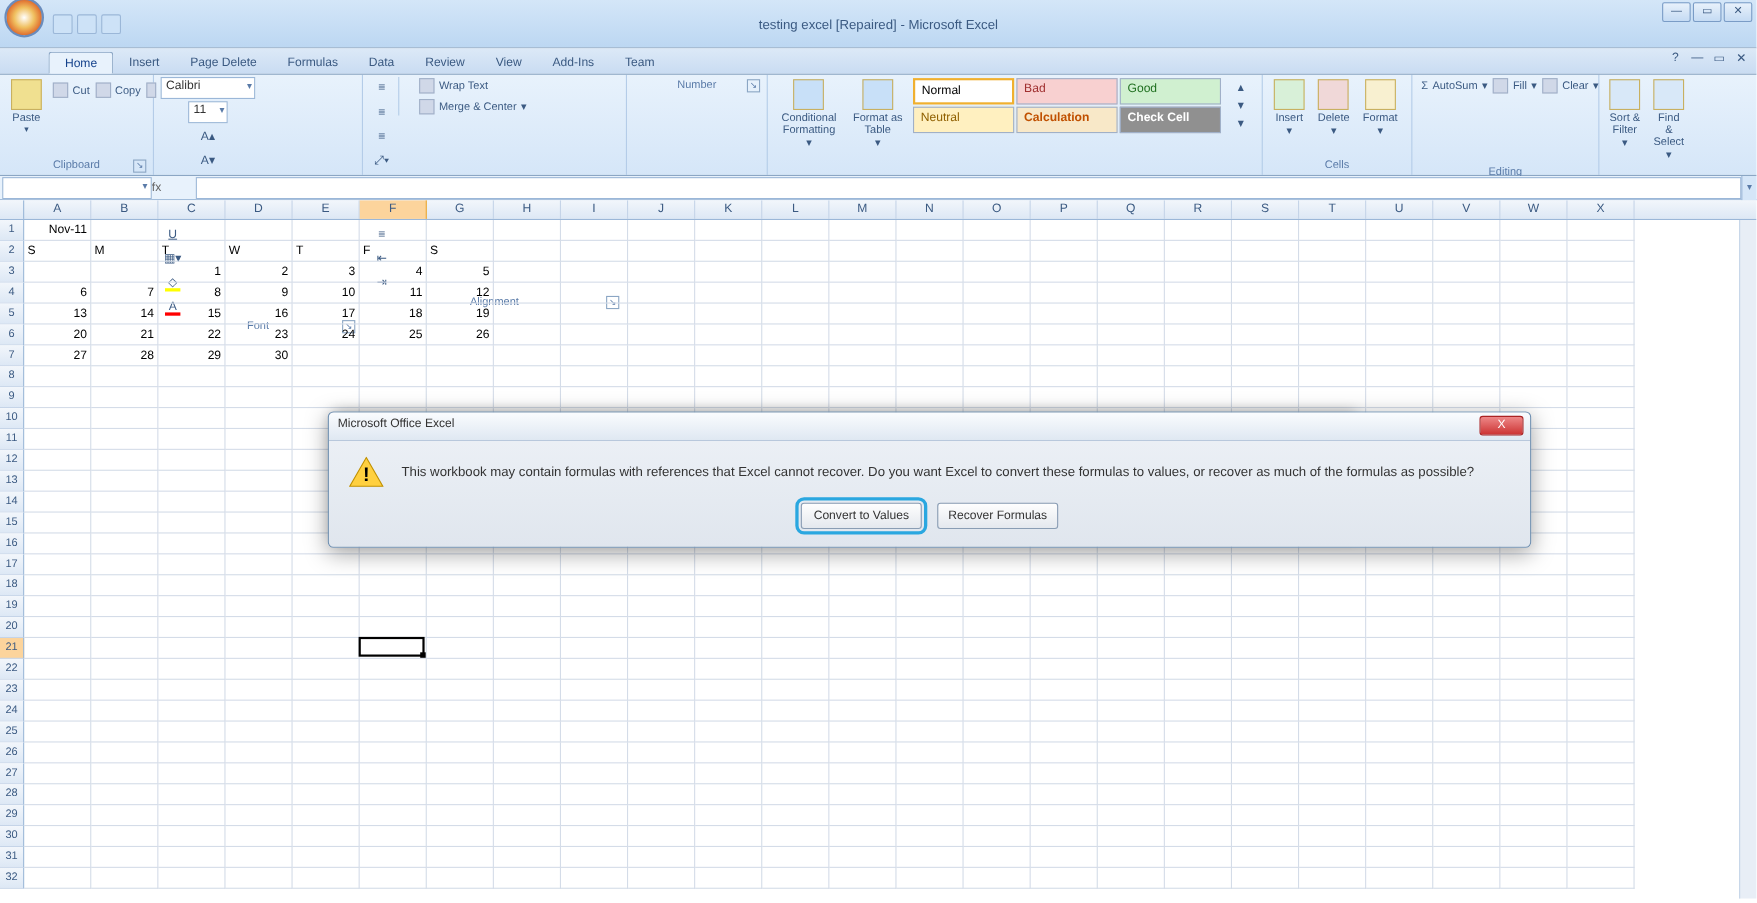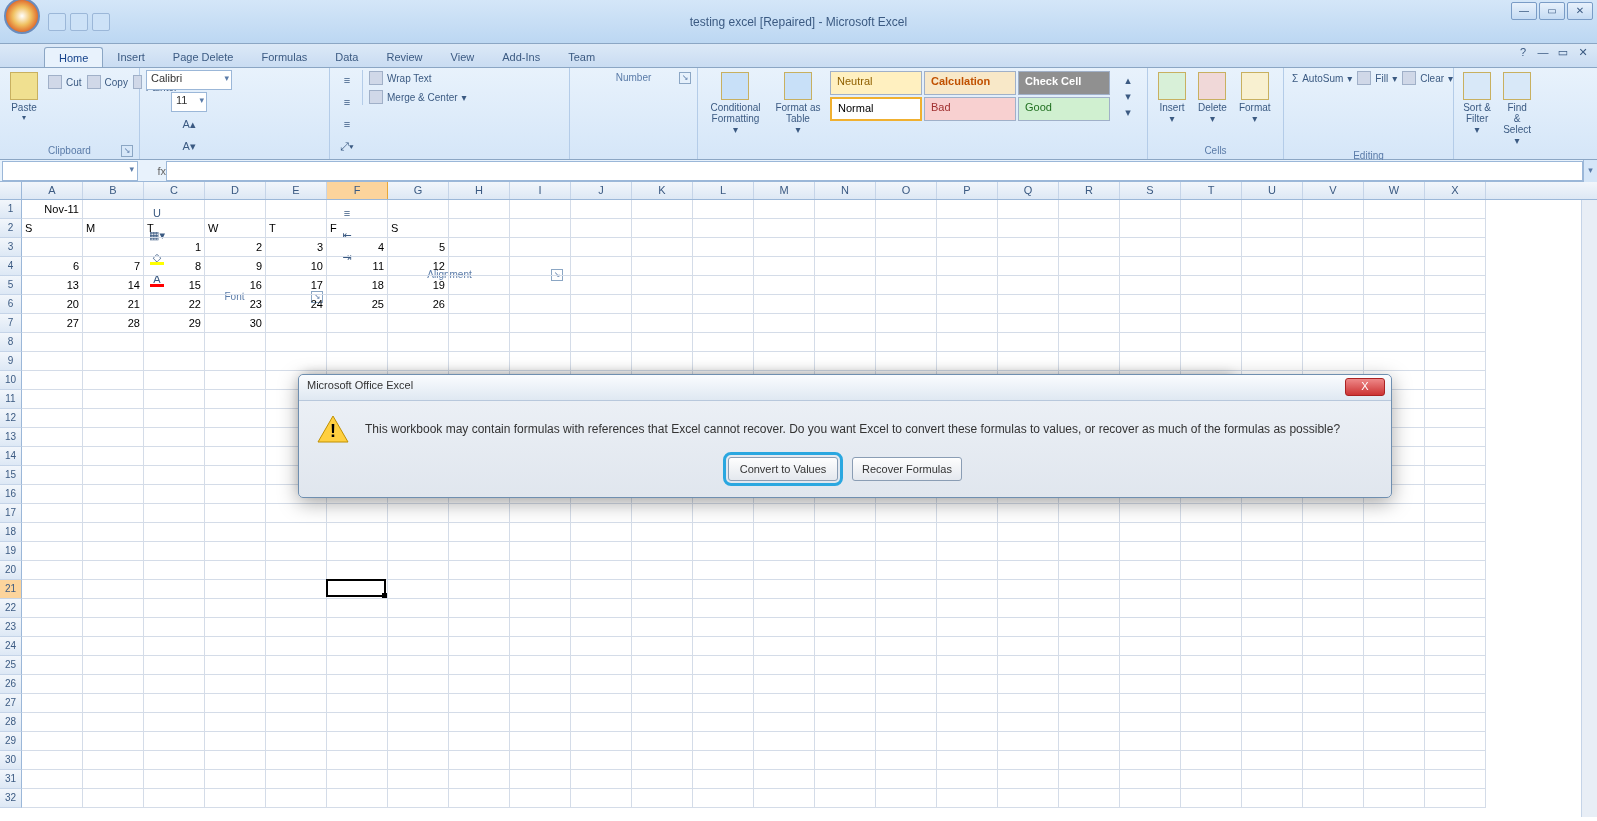--- a/index.html
+++ b/index.html
@@ -181,7 +181,7 @@
           <div class="btn-sq">⇥</div>
         </div>
       </div>
-      <div style="display:flex;flex-direction:column;gap:3px;border-left:1px solid #b4cce8;padding-left:4px">
+      <div style="display:flex;flex-direction:column;gap:3px;border-left:1px solid #b4cce8;padding-left:16px">
         <div class="small-btn">
             <div class="small-icon"></div>
             <span>Wrap Text</span>

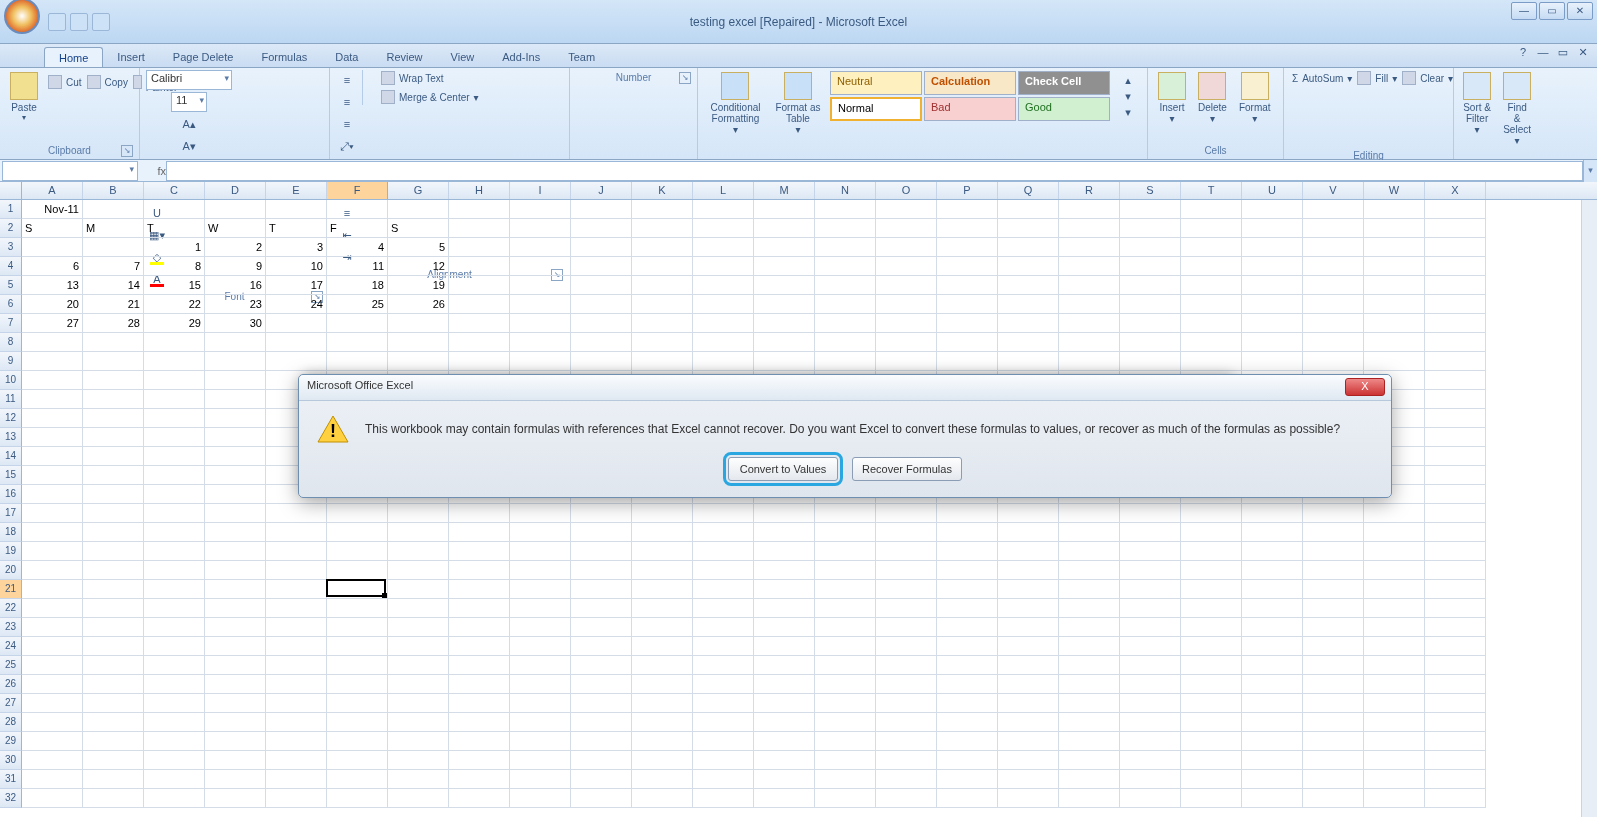--- a/index.html
+++ b/index.html
@@ -202,14 +202,14 @@
       <div class="big-btn"><div class="big-icon" style="background:#c8e0f8"></div><span style="max-width:52px;text-align:center">Format as Table</span>▾</div>
       <div style="display:flex;flex-direction:column">
         <div style="display:flex">
+          <div class="style-cell" style="background:#fff;border:2px solid #f0b030">Normal</div>
+          <div class="style-cell" style="background:#f8d0d0;color:#a03030">Bad</div>
+          <div class="style-cell" style="background:#d0f0d0;color:#207020">Good</div>
+        </div>
+        <div style="display:flex">
           <div class="style-cell" style="background:#fff0c0;color:#906000">Neutral</div>
           <div class="style-cell" style="background:#f8e8c8;color:#c05000;font-weight:bold">Calculation</div>
           <div class="style-cell" style="background:#909090;color:#fff;font-weight:bold">Check Cell</div>
-        </div>
-        <div style="display:flex">
-          <div class="style-cell" style="background:#fff;border:2px solid #f0b030">Normal</div>
-          <div class="style-cell" style="background:#f8d0d0;color:#a03030">Bad</div>
-          <div class="style-cell" style="background:#d0f0d0;color:#207020">Good</div>
         </div>
       </div>
       <div style="display:flex;flex-direction:column;justify-content:center;padding:0 2px">

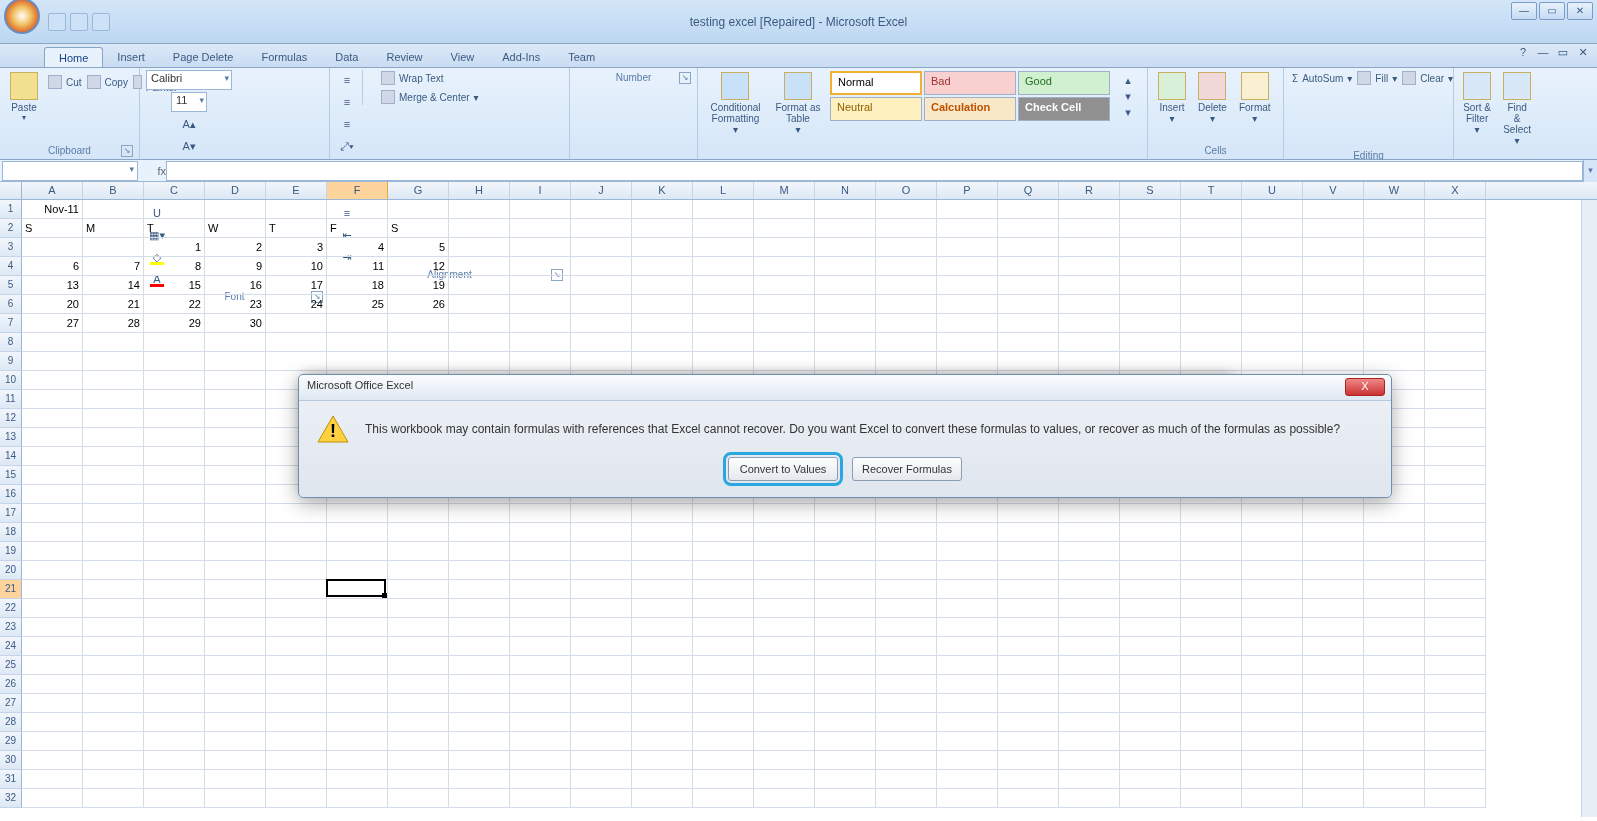--- a/index.html
+++ b/index.html
@@ -45,7 +45,7 @@
 .formula-bar { height: 22px; background: #e8f2fc; display: flex; align-items: center; border-bottom: 1px solid #9bb7d8; }
 .name-box { width: 136px; height: 20px; border: 1px solid #9bb7d8; background: #fff; margin-left: 2px; font-size: 11px; padding: 2px 4px; position: relative; }
 .name-box::after { content: "▾"; position: absolute; right: 3px; top: 2px; font-size: 9px; color: #5a7ba8; }
-.fx-label { width: 28px; text-align: right; font-size: 11px; color: #666; }
+.fx-label { width: 40px; text-align: left; font-size: 11px; color: #666; }
 .fx-input { flex: 1; height: 20px; border: 1px solid #9bb7d8; background: #fff; margin-right: 14px; }
 .fx-expand { width: 14px; position: absolute; right: 0; background:#d5e6f8; height:22px; border-left:1px solid #9bb7d8; text-align:center; font-size:9px; line-height:20px; color:#5a7ba8; }
 

